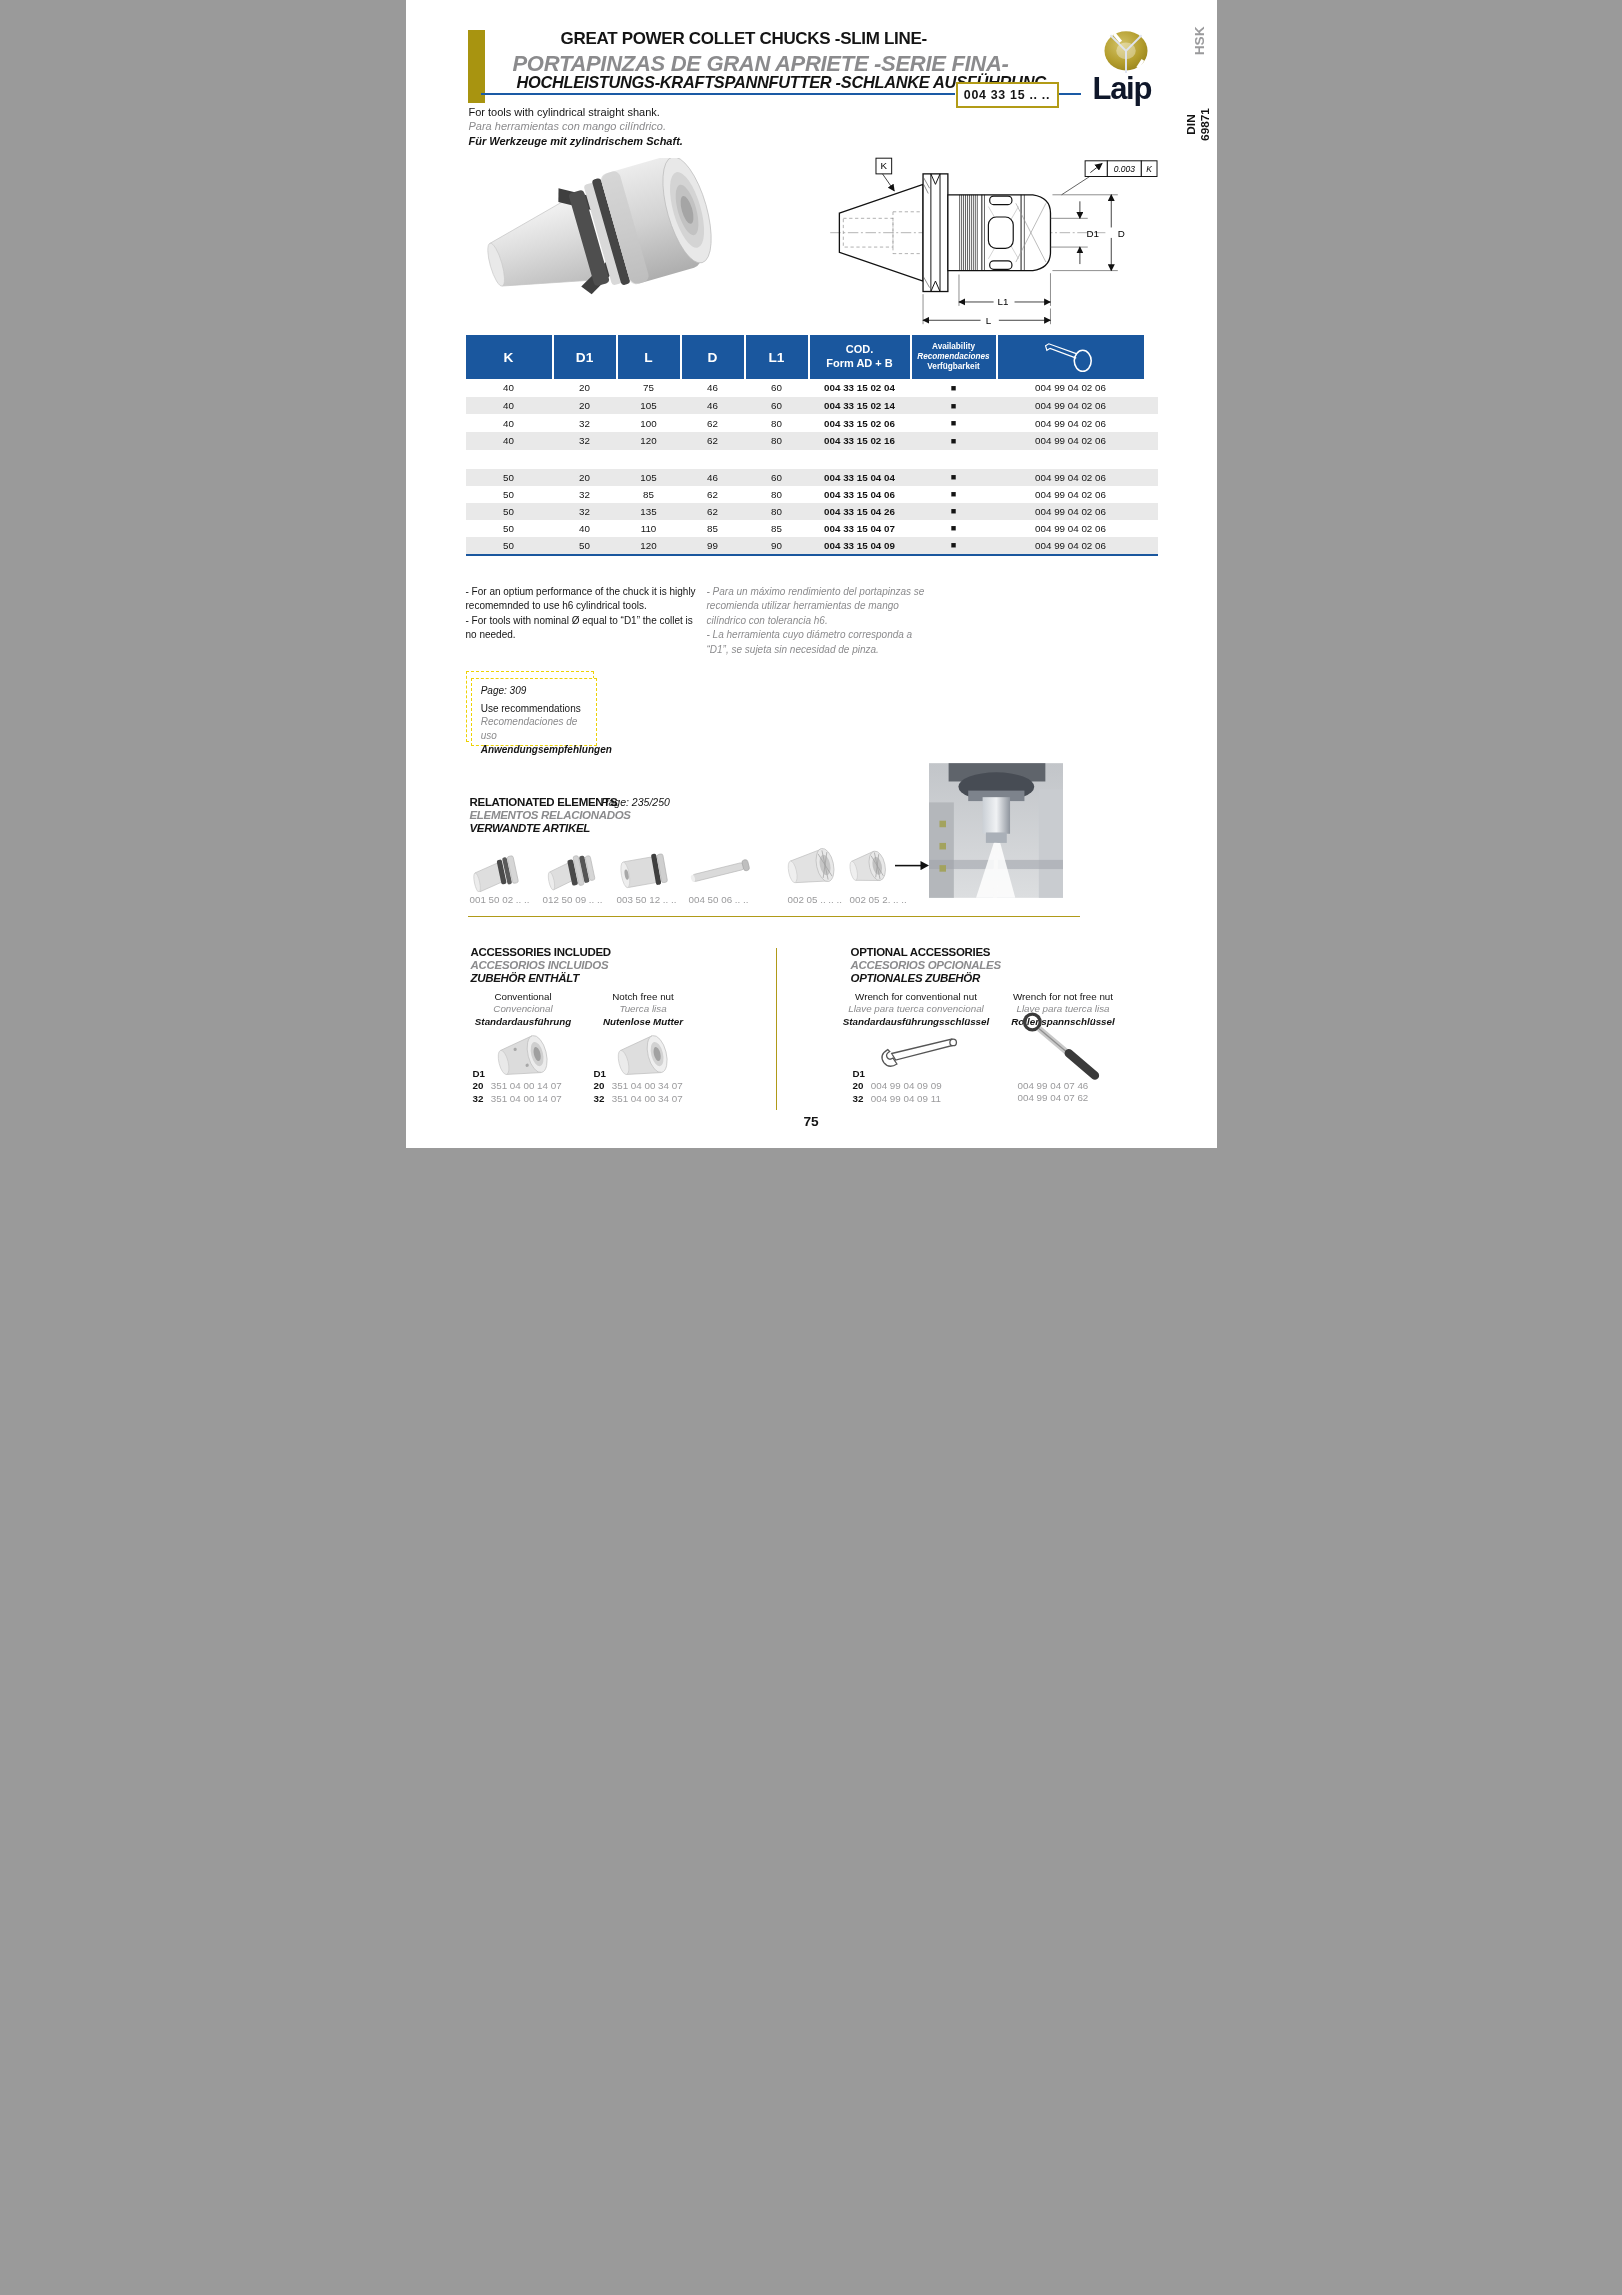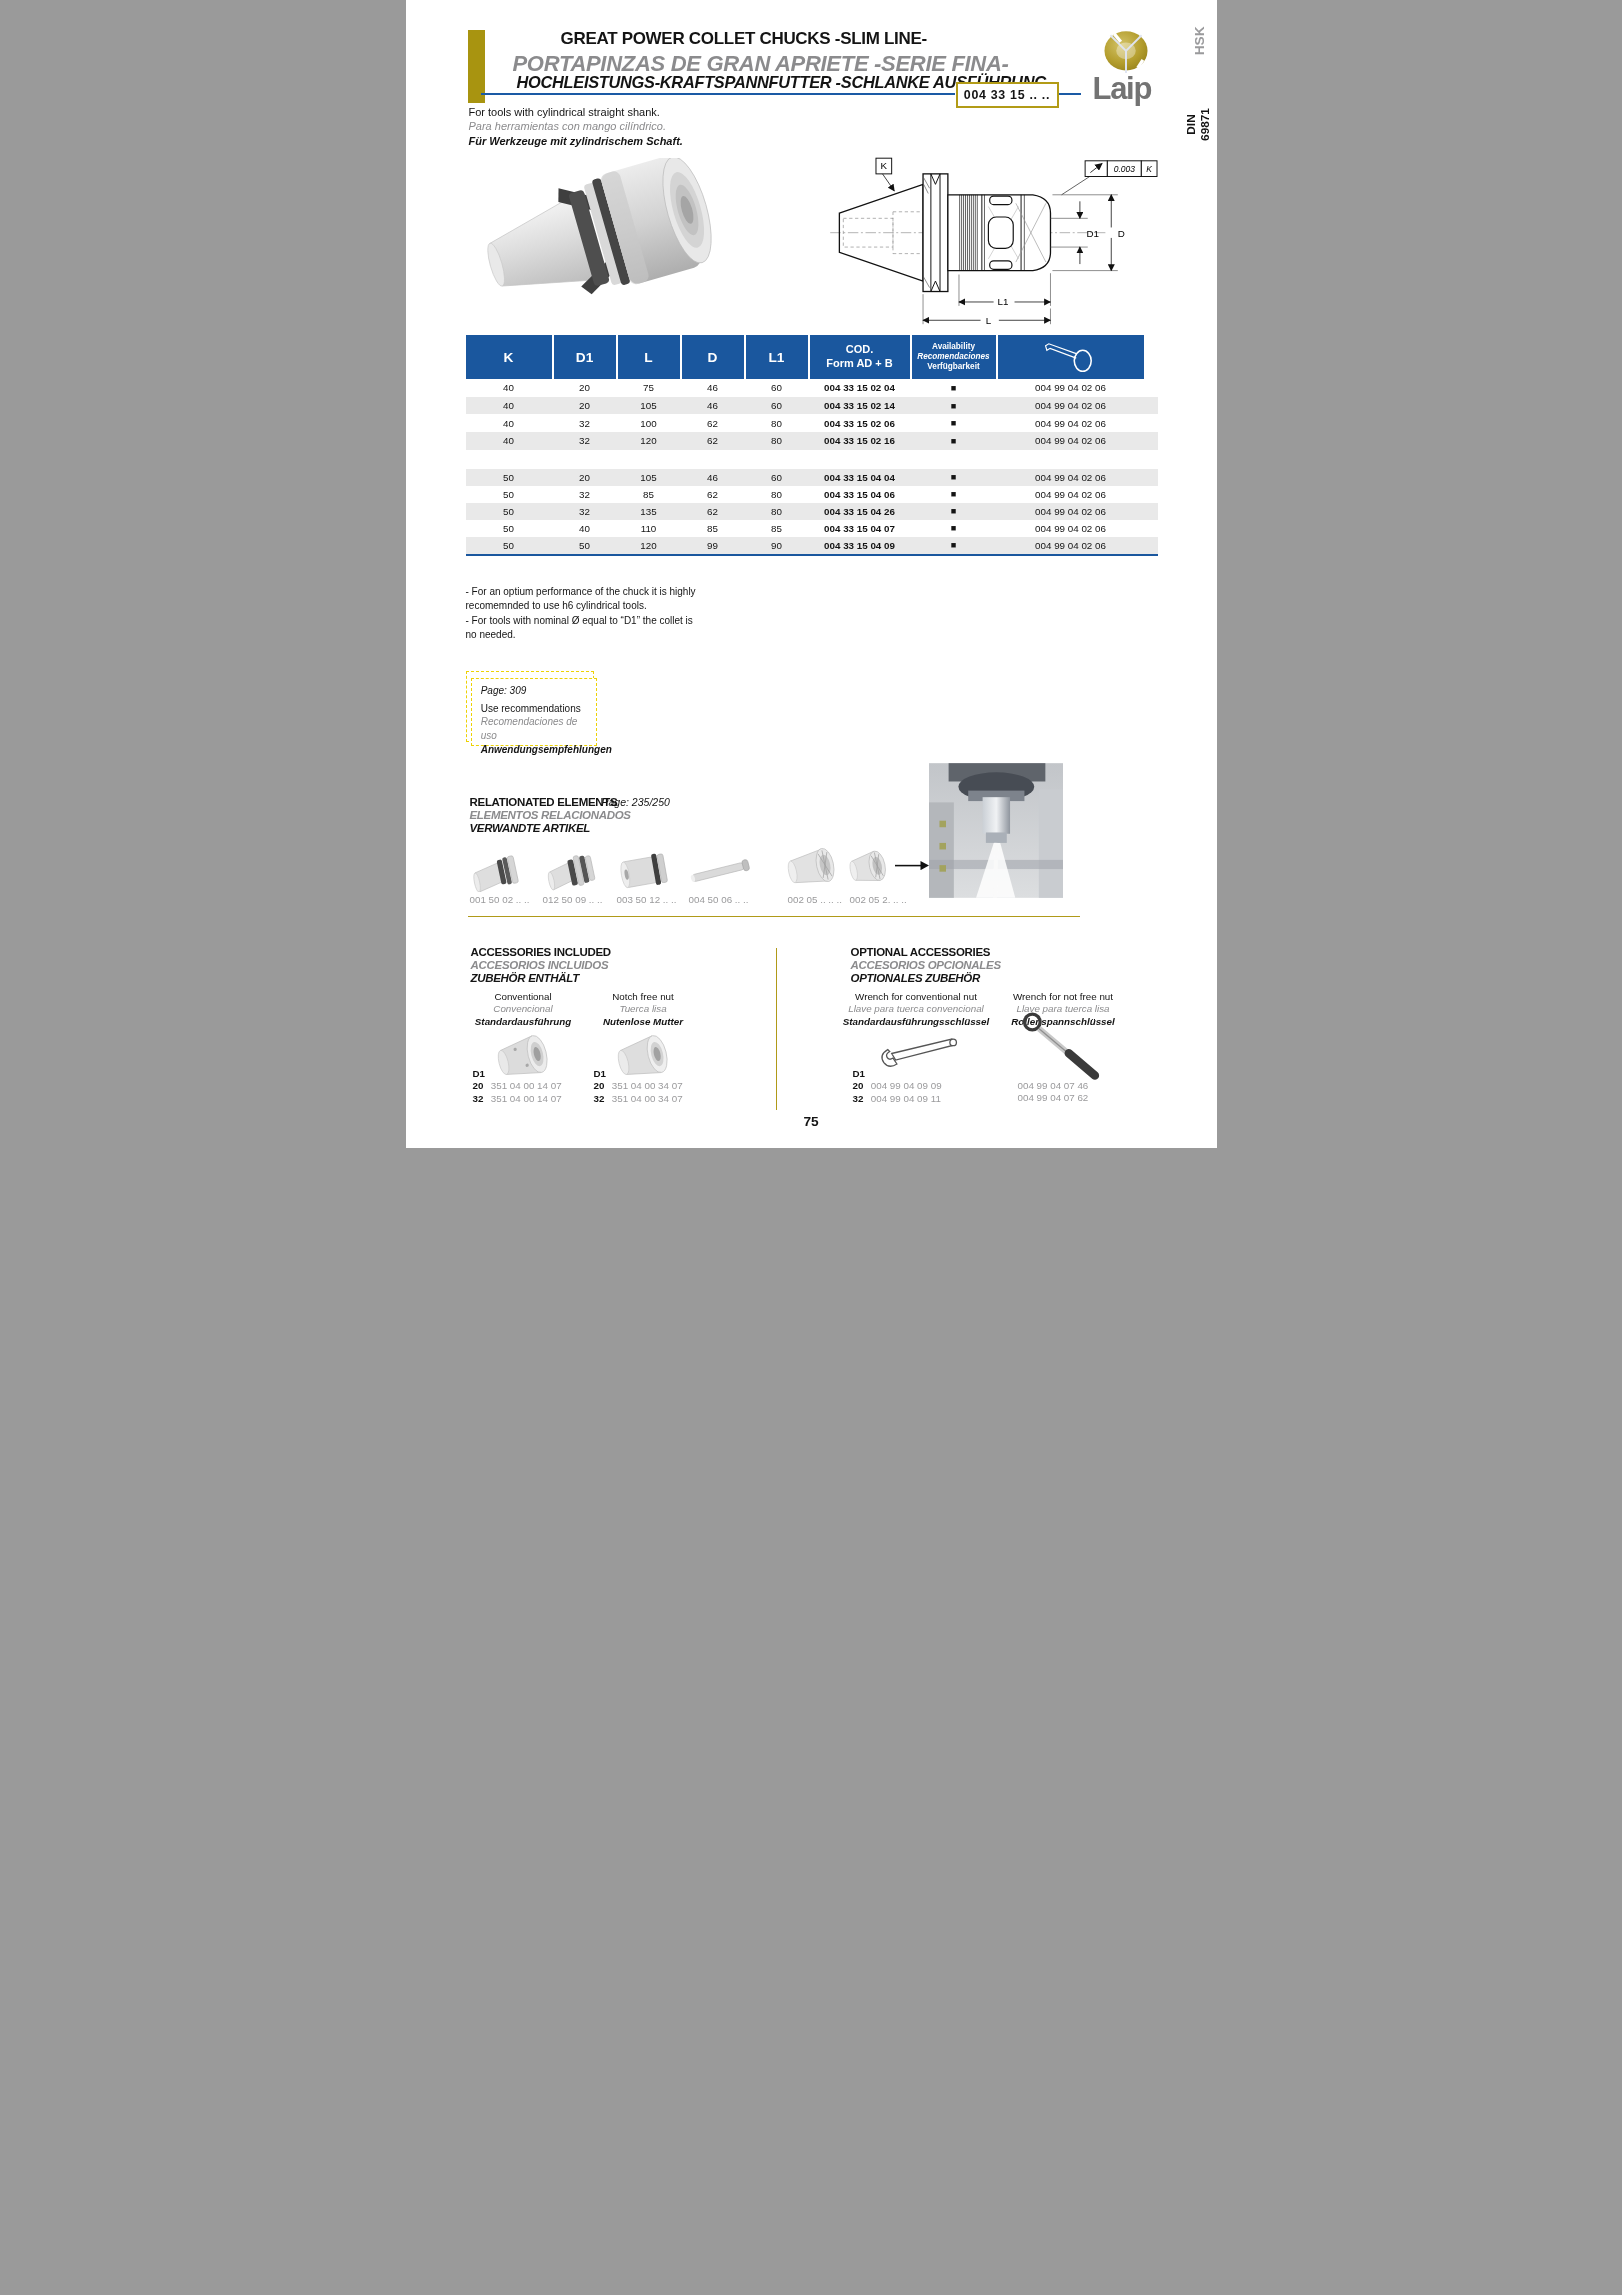--- a/index.html
+++ b/index.html
@@ -20,7 +20,7 @@
   .badge{left:550px;top:82px;width:99px;height:22px;border:2px solid #b29b16;background:#fff;
          display:flex;align-items:center;justify-content:center;font-size:12.4px;font-weight:bold;letter-spacing:0.7px;}
   .desc{left:63px;top:105px;font-size:11px;line-height:14.4px;}
-  .brand-text{left:687px;top:71px;width:105px;font-size:31px;font-weight:bold;color:#737373;letter-spacing:-1.3px;}
+  .brand-text{left:687px;top:71px;width:105px;font-size:31px;font-weight:bold;color:#0f172a;letter-spacing:-1.3px;}
   .vrot{transform:rotate(-90deg);}
   .hsk{left:775px;top:33px;width:37px;height:15.7px;font-size:13.7px;font-weight:bold;color:#9a9a9c;text-align:center;line-height:15.7px;}
   .din{left:763px;top:110px;width:60px;height:29px;font-size:11.8px;font-weight:bold;line-height:13.7px;text-align:center;}

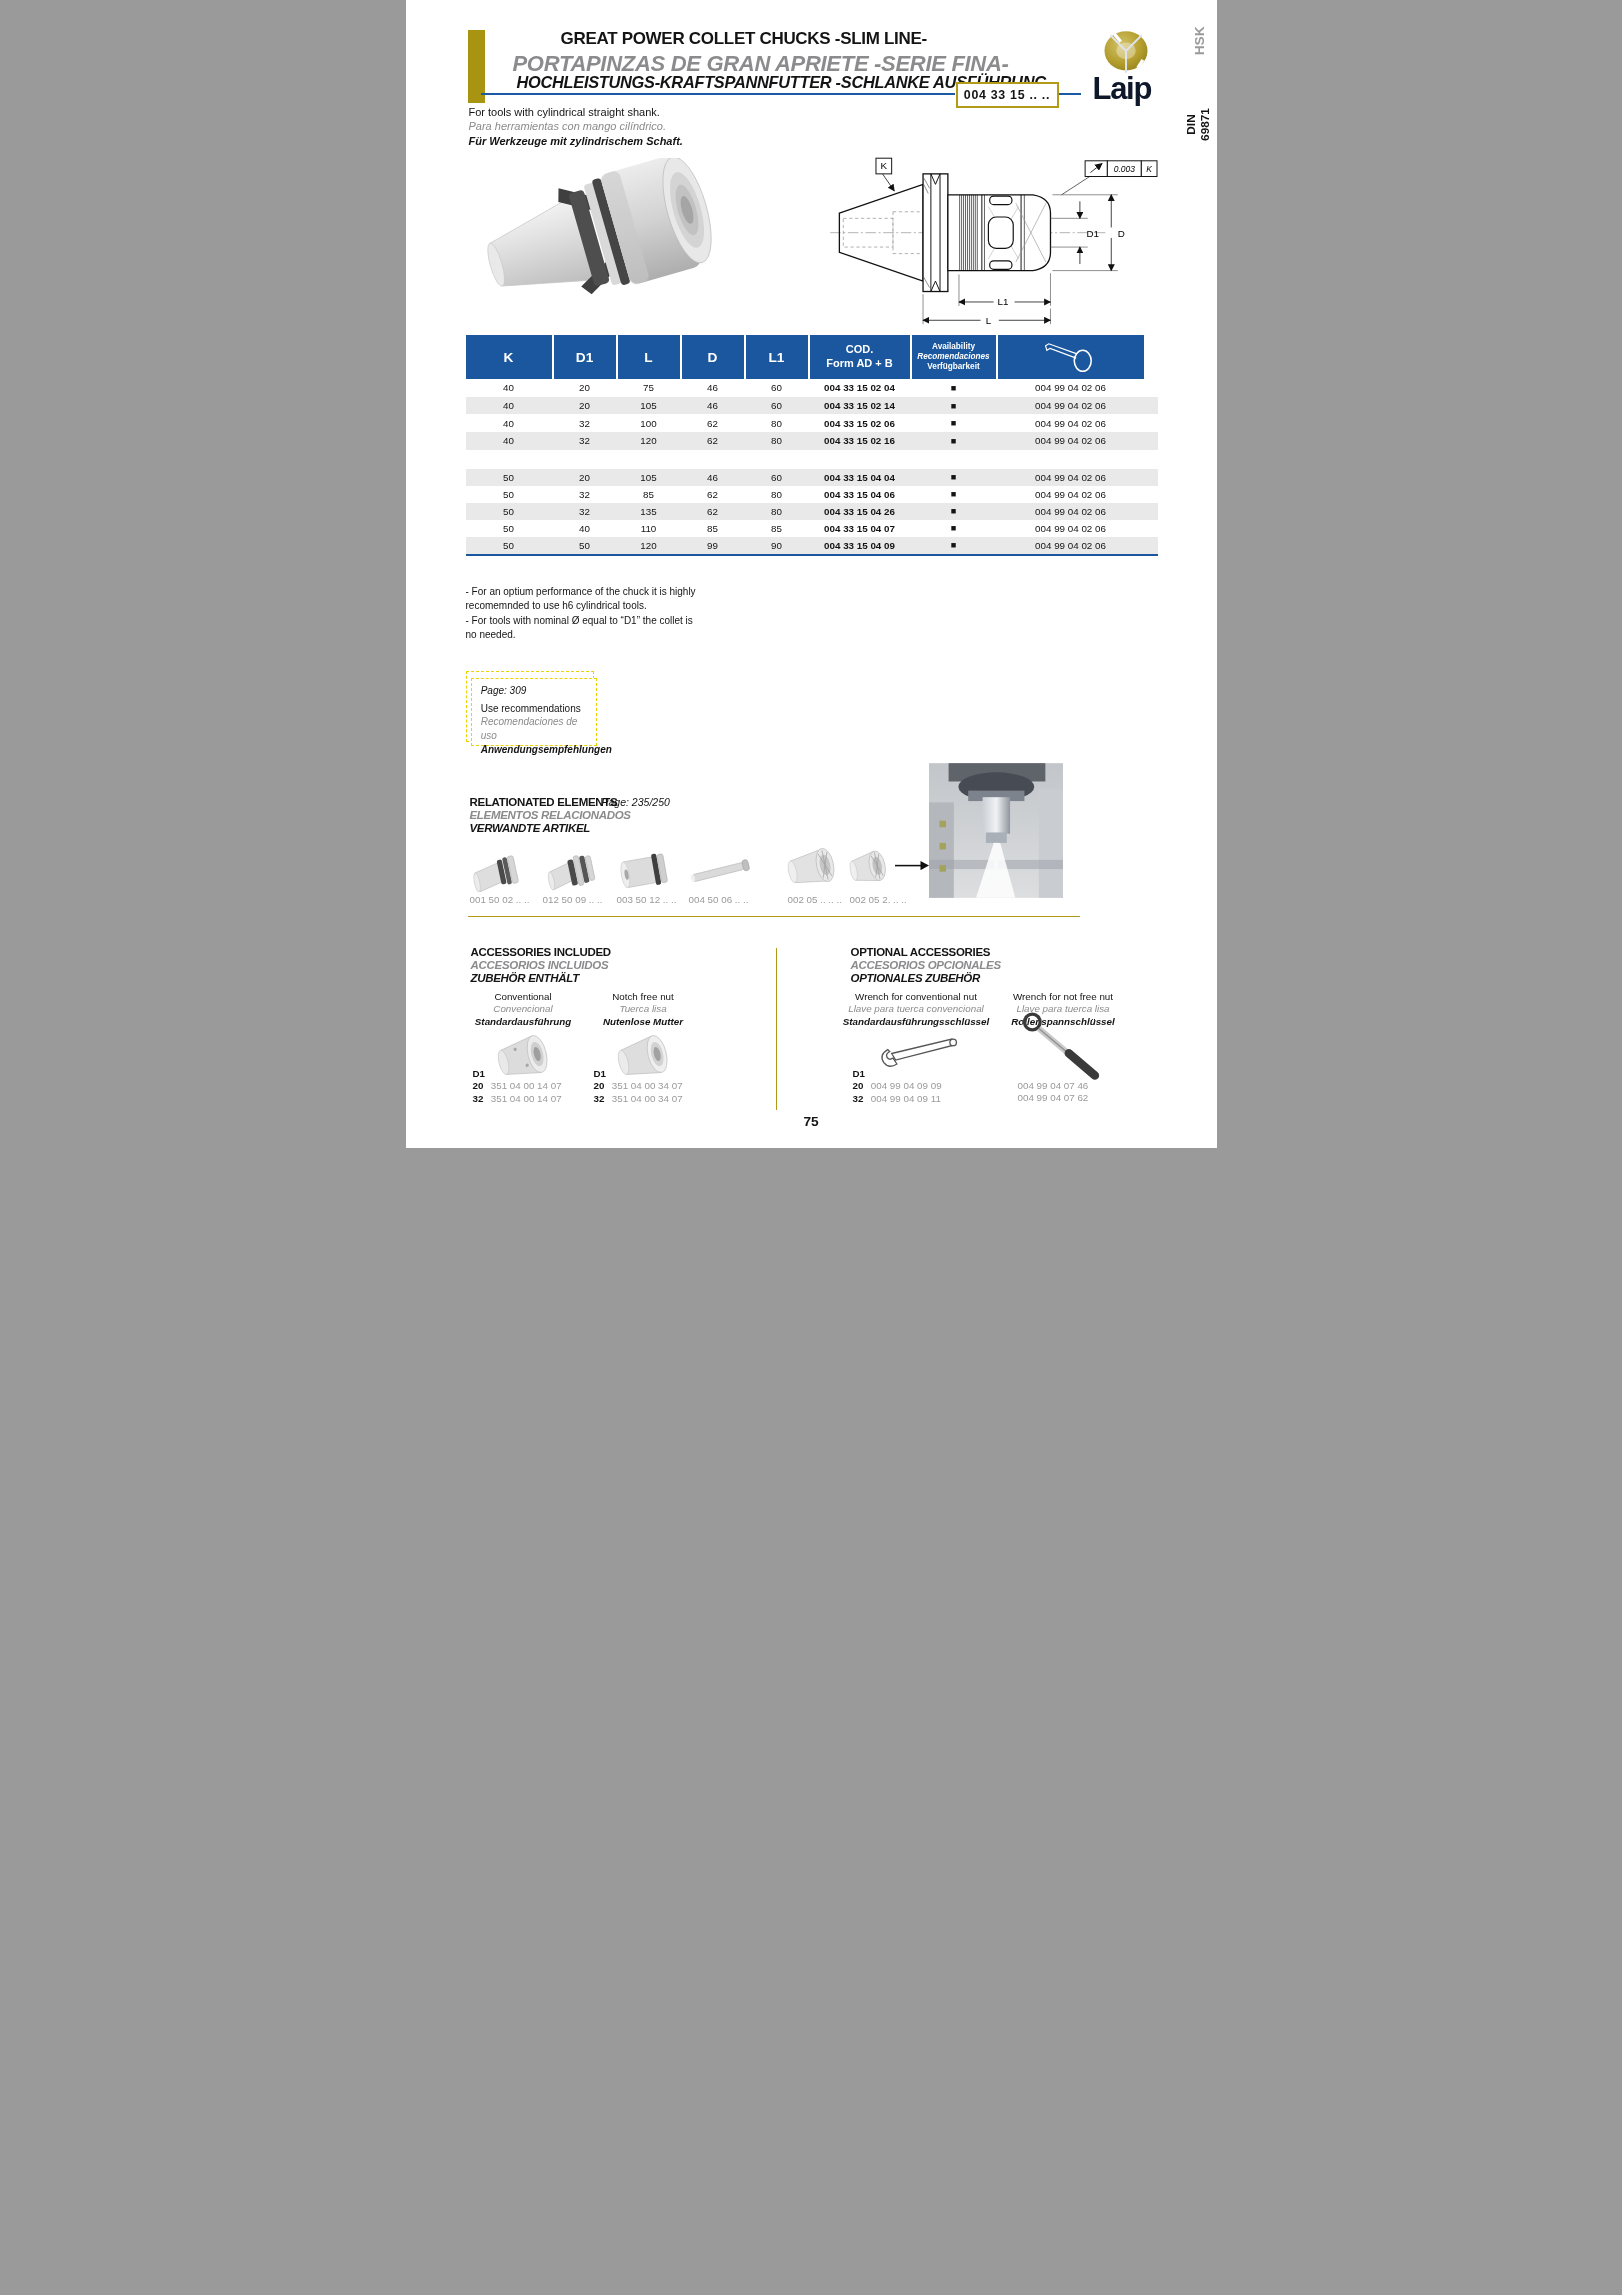--- a/index.html
+++ b/index.html
@@ -345,6 +345,10 @@
     <p>- For an optium performance of the chuck it is highly recomemnded to use h6 cylindrical tools.</p>
     <p>- For tools with nominal Ø equal to “D1” the collet is no needed.</p>
   </div>
+  <div class="abs note it gray" style="left:301px;width:226px;">
+    <p>- Para un máximo rendimiento del portapinzas se recomienda utilizar herramientas de mango cilíndrico con tolerancia h6.</p>
+    <p>- La herramienta cuyo diámetro corresponda a “D1”, se sujeta sin necesidad de pinza.</p>
+  </div>
 
   <div class="abs dashed" style="left:60px;top:671px;width:126px;height:69px;"></div>
   <div class="abs dashed recobox">

